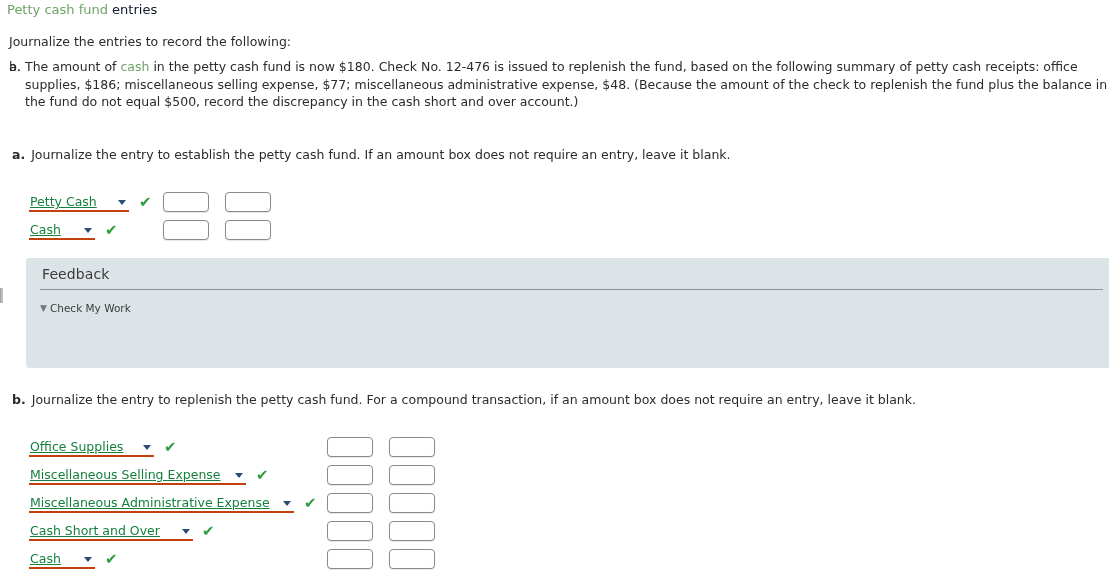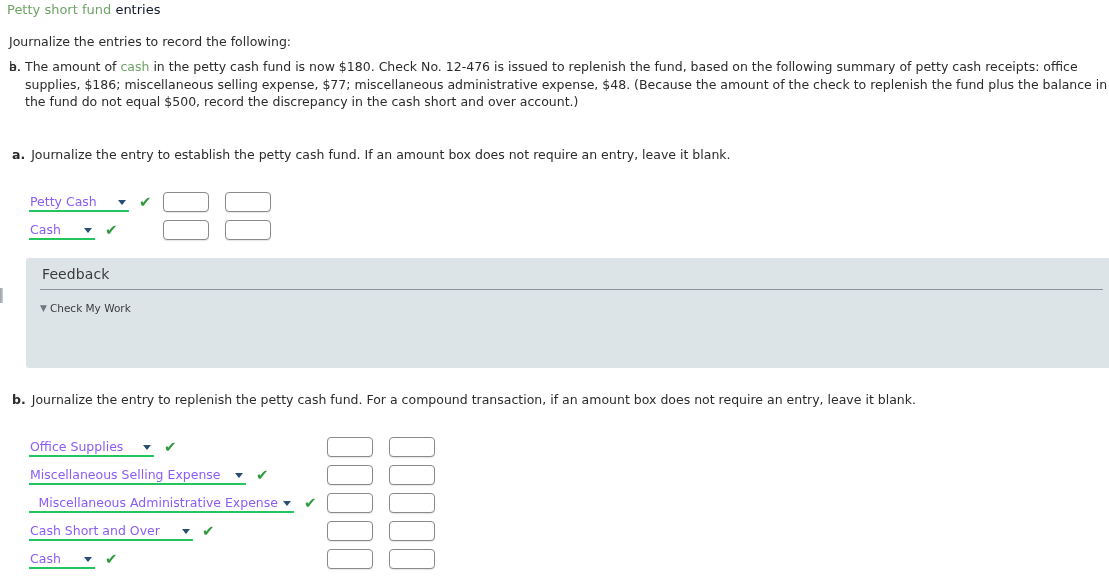--- a/index.html
+++ b/index.html
@@ -208,7 +208,7 @@
 <body>
 
 <div class="title">
-  <span class="green">Petty short fund</span><span class="dark"> entries</span>
+  <span class="green">Petty cash fund</span><span class="dark"> entries</span>
 </div>
 
 <div class="intro">Journalize the entries to record the following:</div>

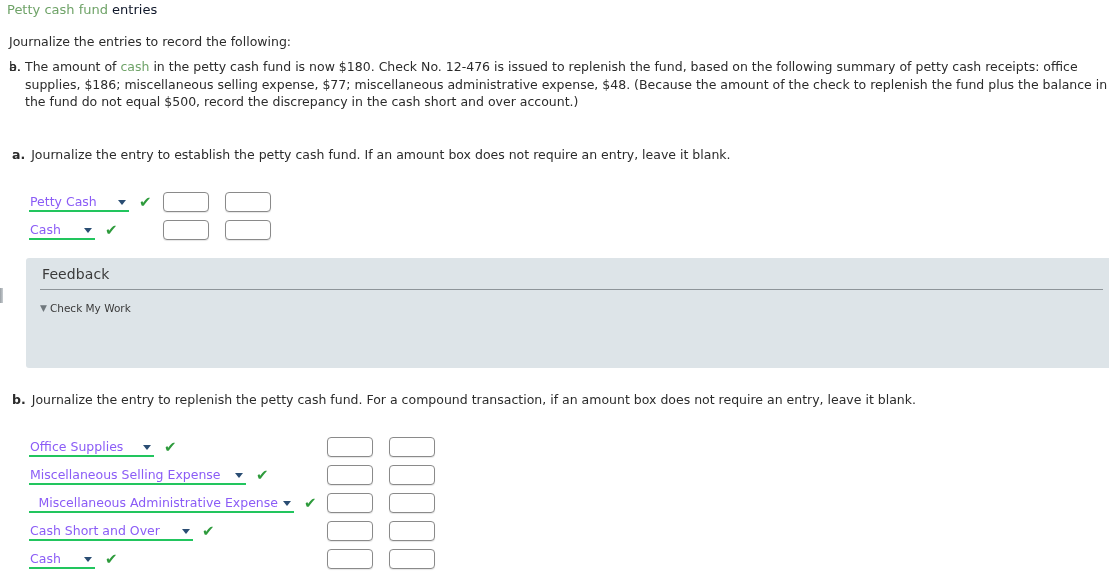--- a/index.html
+++ b/index.html
@@ -97,15 +97,16 @@
     height: 18px;
     box-sizing: border-box;
     border: none;
-    border-bottom: 2px solid #22c55e;
+    border-bottom: 2px solid #c2410c;
     background: #ffffff;
-    color: #8b5cf6;
+    color: #15803d;
     font-family: "DejaVu Sans", "Liberation Sans", sans-serif;
     font-size: 12.5px;
     line-height: 16px;
     padding: 0 16px 0 1px;
     white-space: nowrap;
     overflow: hidden;
+    text-decoration: underline;
   }
   .acct-select .caret {
     position: absolute;

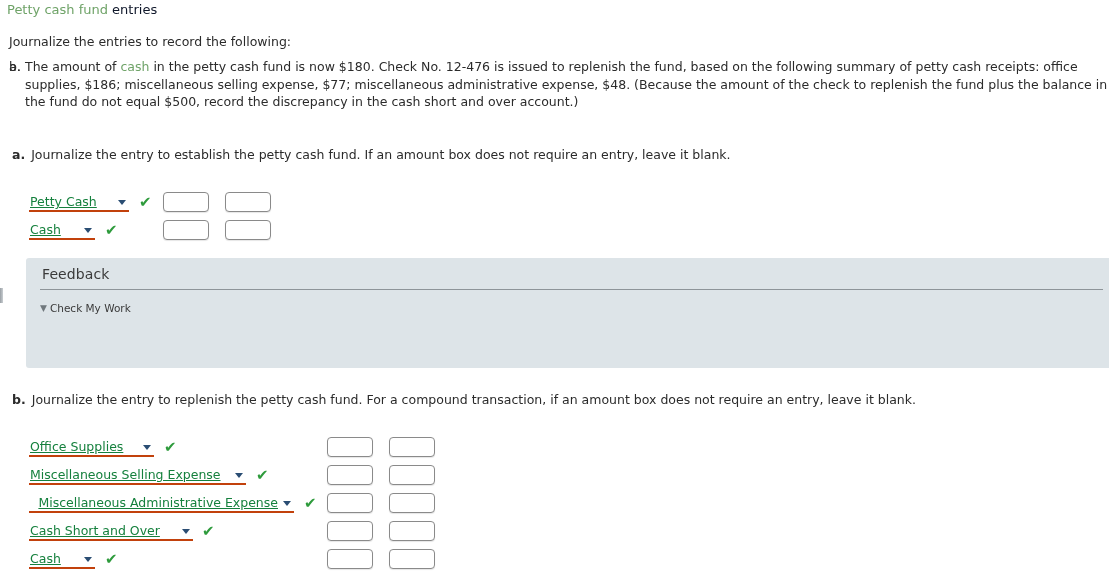--- a/index.html
+++ b/index.html
@@ -289,7 +289,7 @@
   </div>
 
   <div class="jrow">
-    <div class="acct-select" style="width:265px;text-align:right;">
+    <div class="acct-select" style="width:265px;">
       <span>Miscellaneous Administrative Expense</span>
       <span class="caret"></span>
     </div>

